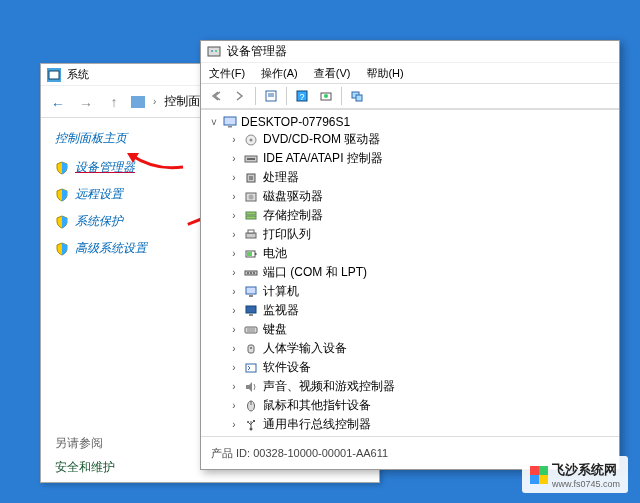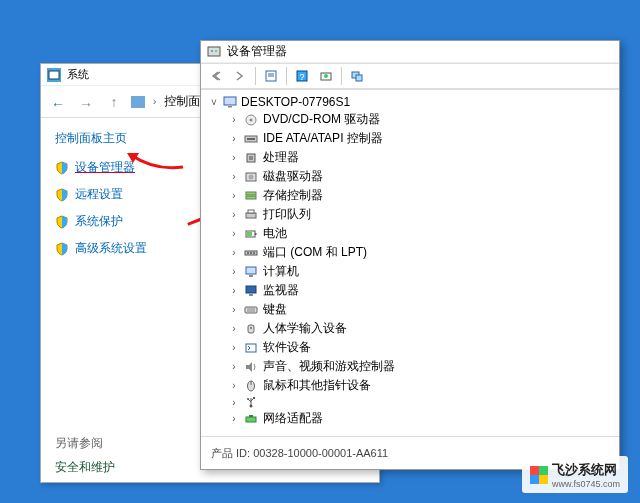--- a/index.html
+++ b/index.html
@@ -134,6 +134,12 @@
     </span>
     <span>设备管理器</span>
   </div>
+  <div class="dm-menubar">
+    <span>文件(F)</span>
+    <span>操作(A)</span>
+    <span>查看(V)</span>
+    <span>帮助(H)</span>
+  </div>
   <div class="dm-toolbar">
     <div class="tb-btn">
         <svg width="12" height="12">

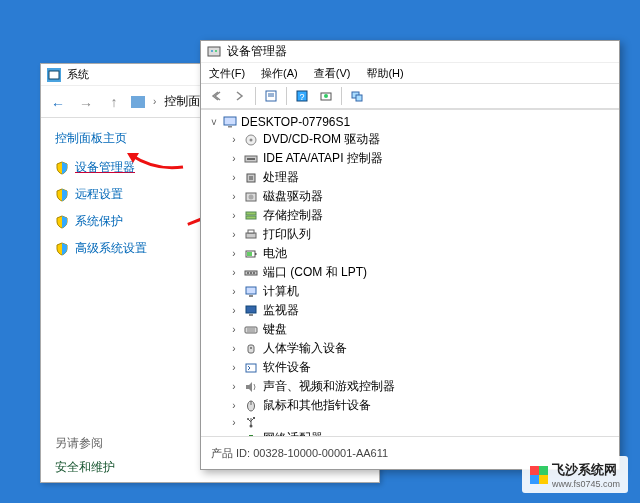--- a/index.html
+++ b/index.html
@@ -15,7 +15,7 @@
   .crumb-icon { width: 14px; height: 12px; background: #6fa8dc; }
   .crumb-sep { color: #666; font-size: 10px; padding: 0 2px; }
   .crumb { font-size: 12px; color: #000; }
-  .sys-side { padding: 12px 14px; width: 170px; }
+  .sys-side { padding: 12px 14px; width: 170px; font-style: italic; }
   .side-head { font-size: 12px; color: #0067b8; margin-bottom: 12px; }
   .side-item { display: flex; align-items: center; gap: 6px; font-size: 12px; color: #0067b8; margin: 10px 0; cursor: pointer; }
   .side-item.hl { text-decoration: underline; text-decoration-color: #c03; }

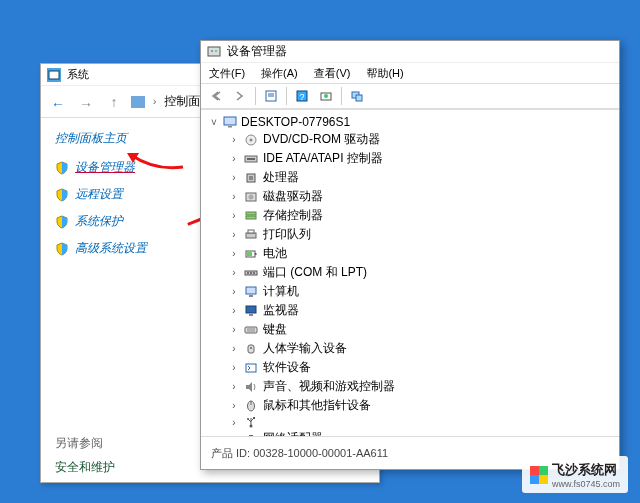--- a/index.html
+++ b/index.html
@@ -360,6 +360,7 @@
                 <rect x="9" y="1" width="2" height="2" fill="#555"></rect>
               </svg>
             </span>
+            <span>通用串行总线控制器</span>
           </div>
           <div class="tree-child">
             <span class="exp">›</span>

